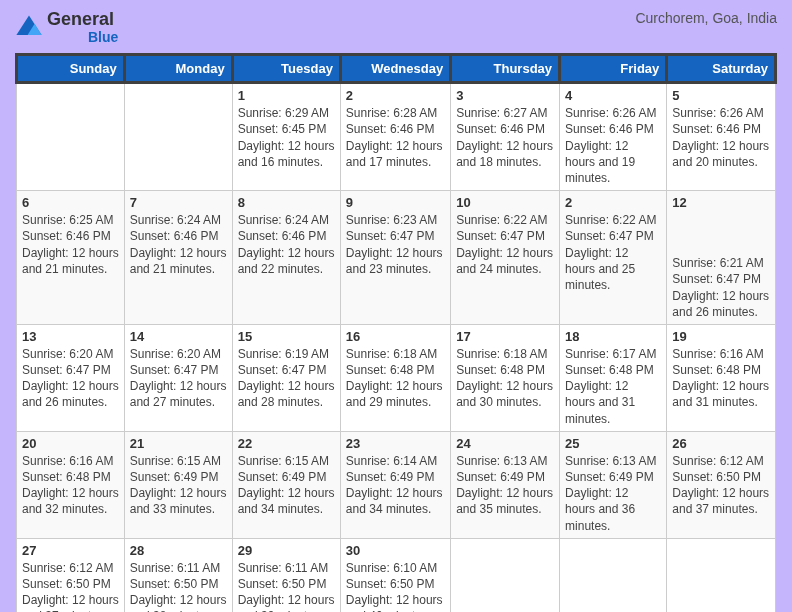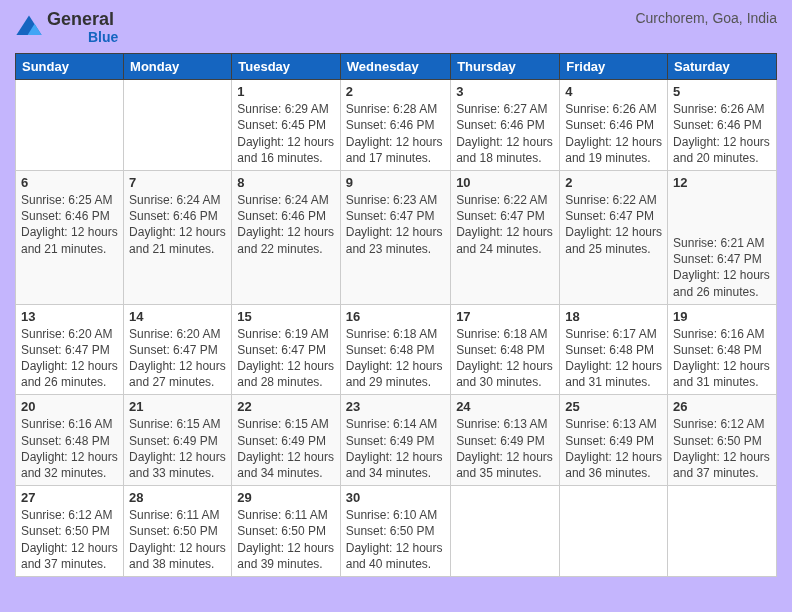--- a/index.html
+++ b/index.html
@@ -69,8 +69,8 @@
       color: #fff;
       font-size: 13px;
       padding: 5px 6px;
-      text-align: left;
-      border: 1px solid #404040;
+      text-align: right;
+      border: 3px solid #404040;
     }
     .calendar td {
       border: 1px solid #ccc;

